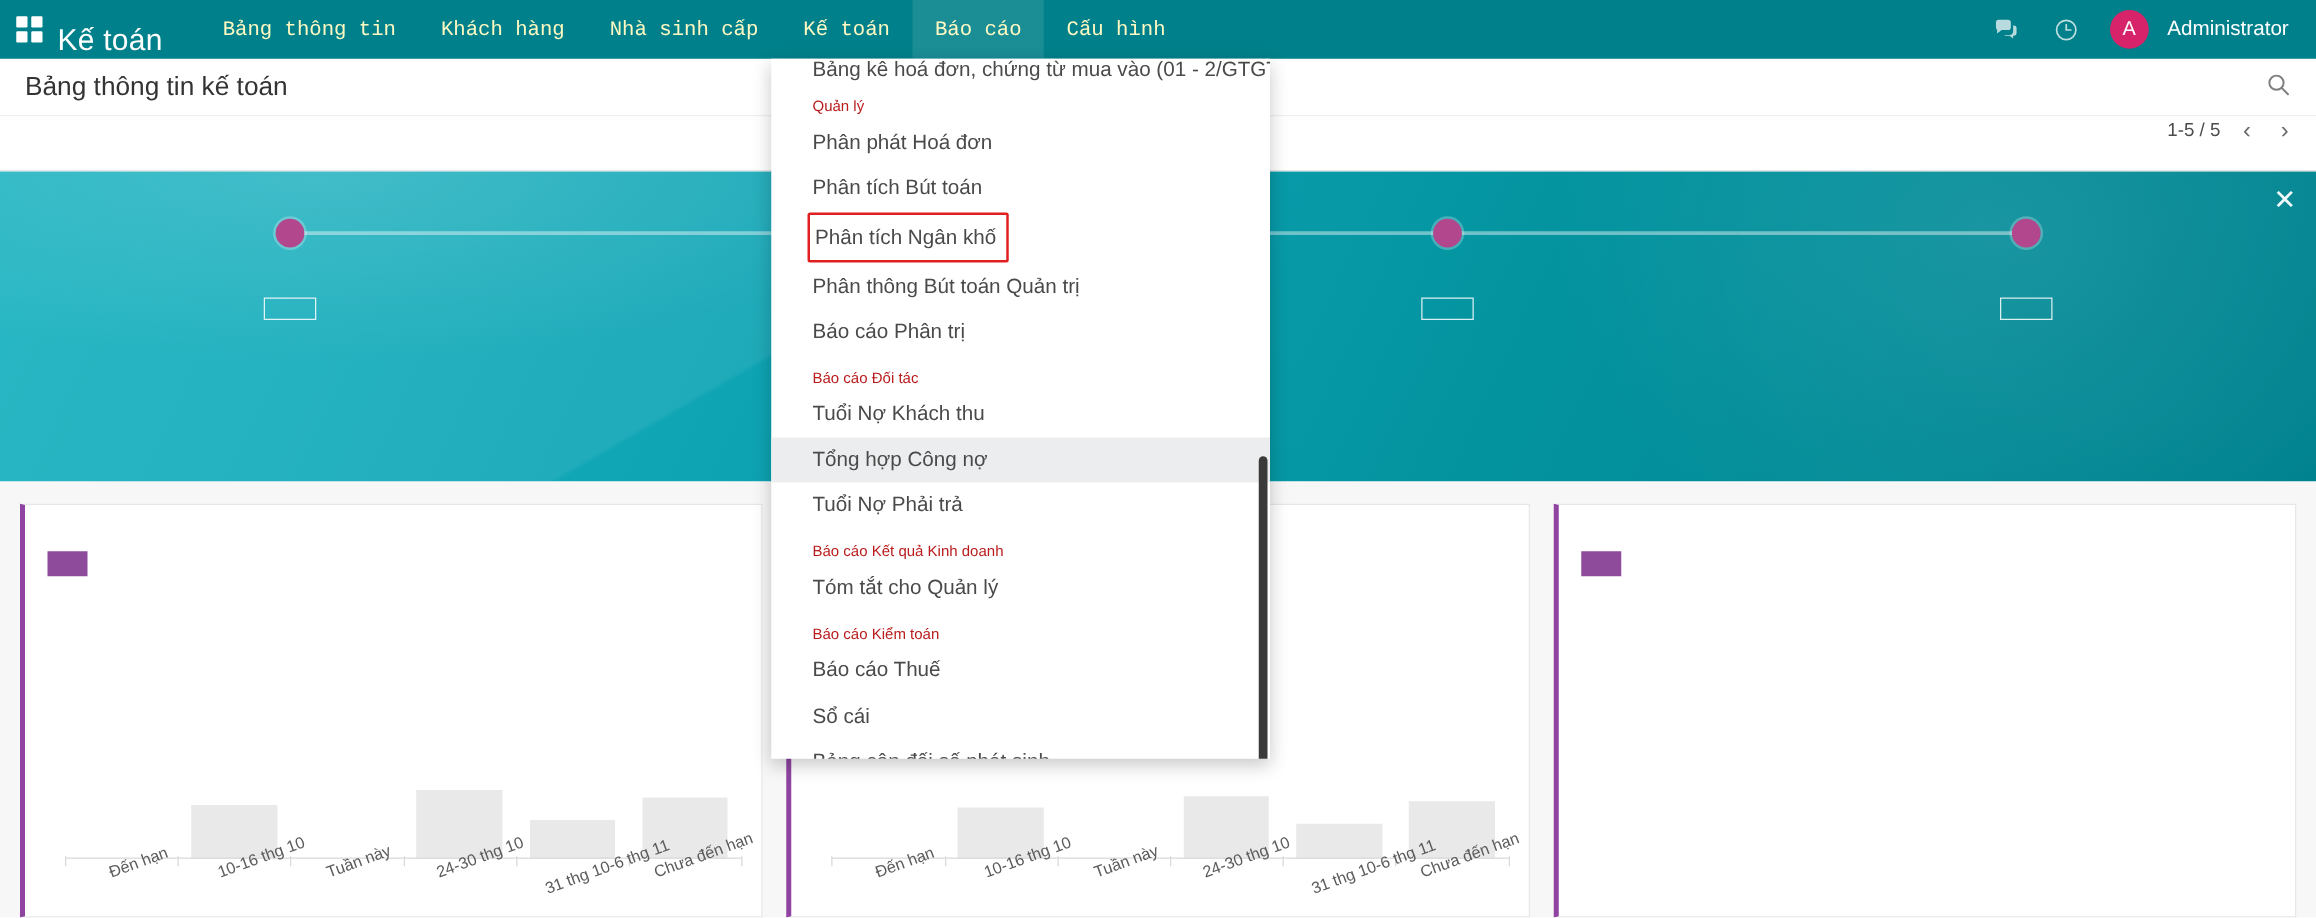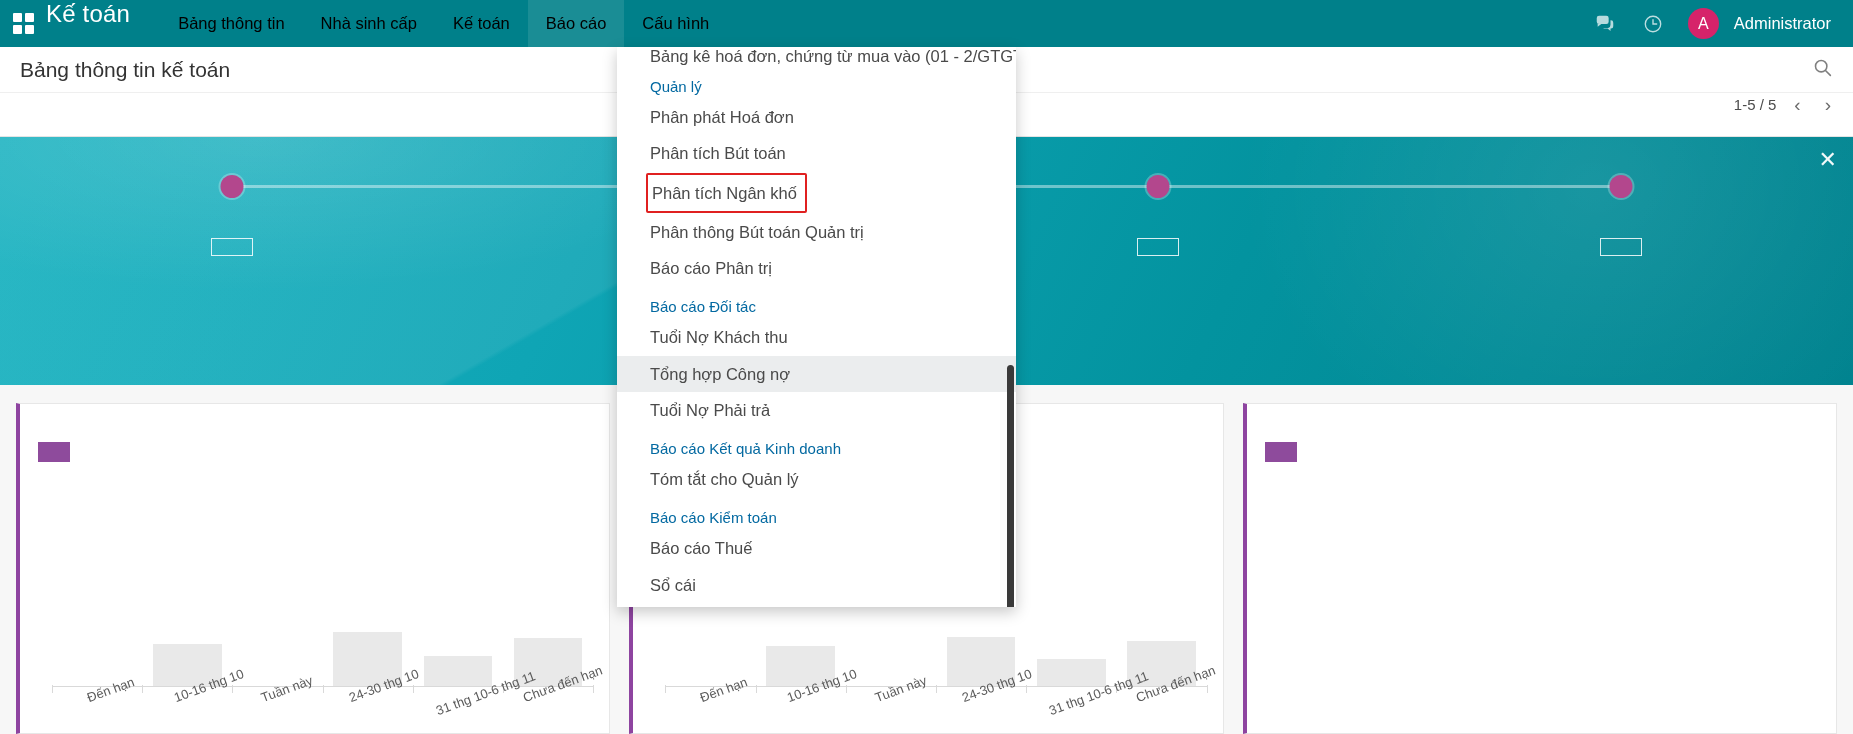--- a/index.html
+++ b/index.html
@@ -16,7 +16,7 @@
     height: 47px;
     background: #00808a;
     display: flex;
-    align-items: flex-start;
+    align-items: flex-end;
     color: #ffffff;
     position: relative;
     z-index: 40;

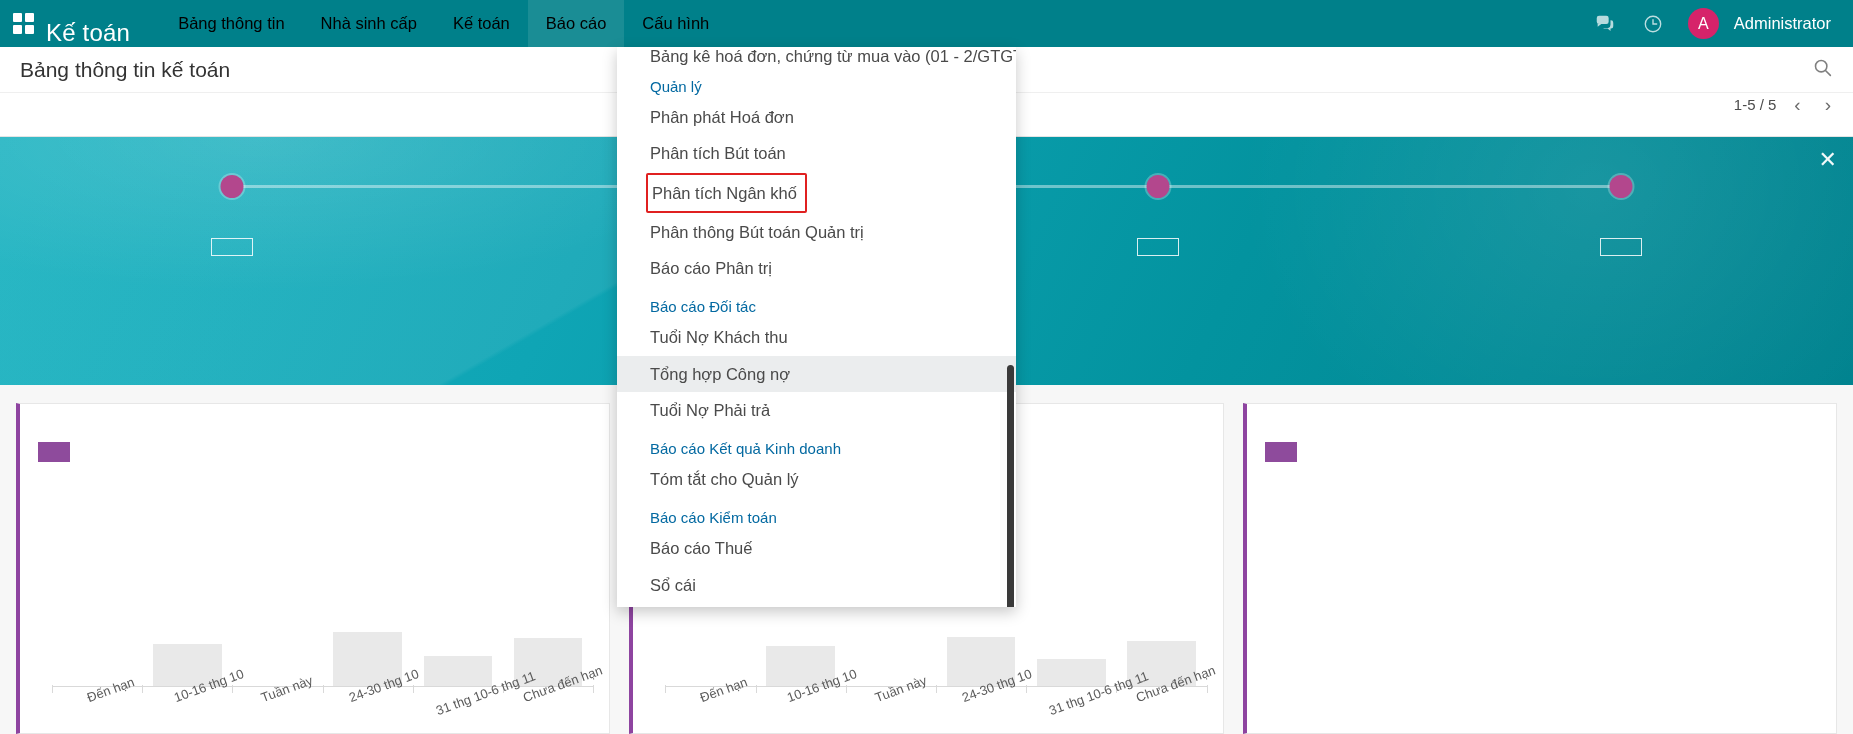--- a/index.html
+++ b/index.html
@@ -34,10 +34,11 @@
     cursor: pointer;
   }
   .menu-item {
-    font-size: 16.5px; color: #000000;
+    font-size: 16.5px; color: #fef9c3;
     padding: 0 18px; height: 47px;
     display: flex; align-items: center; cursor: pointer;
     white-space: nowrap;
+    font-family: Liberation Mono, monospace;
   }
   .menu-item.active { background: rgba(255,255,255,0.10); }
   .nav-right {

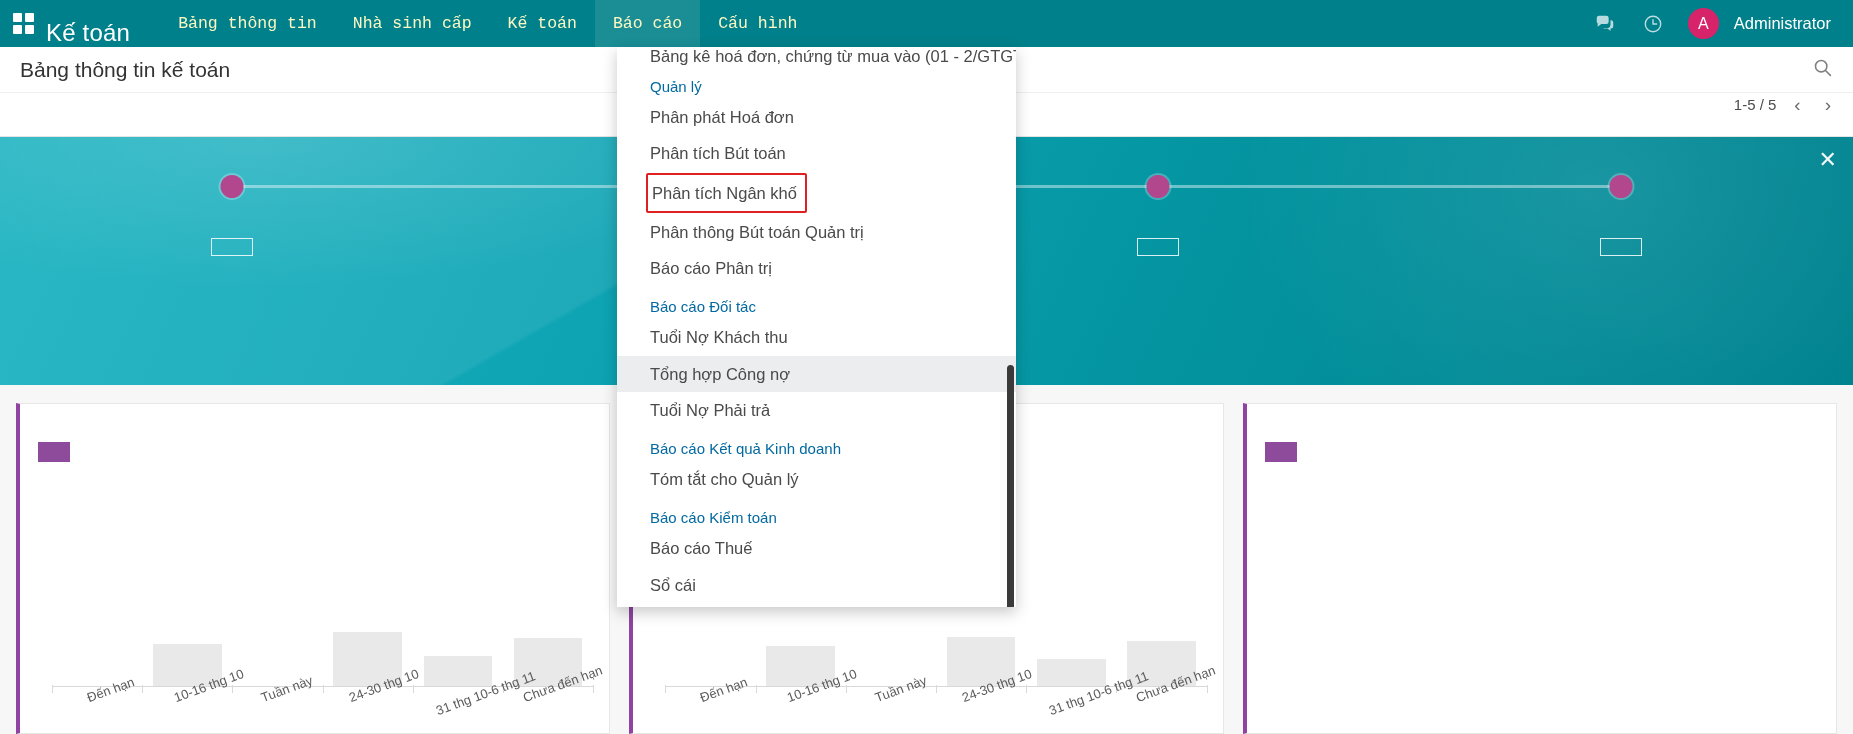--- a/index.html
+++ b/index.html
@@ -281,6 +281,7 @@
     <div class="brand">Kế toán</div>
     <div id="nav-menus" style="display:flex;align-items:center;">
         <div class="menu-item">Bảng thông tin</div>
+        <div class="menu-item">Khách hàng</div>
         <div class="menu-item">Nhà sinh cấp</div>
         <div class="menu-item">Kế toán</div>
         <div class="menu-item active">Báo cáo</div>

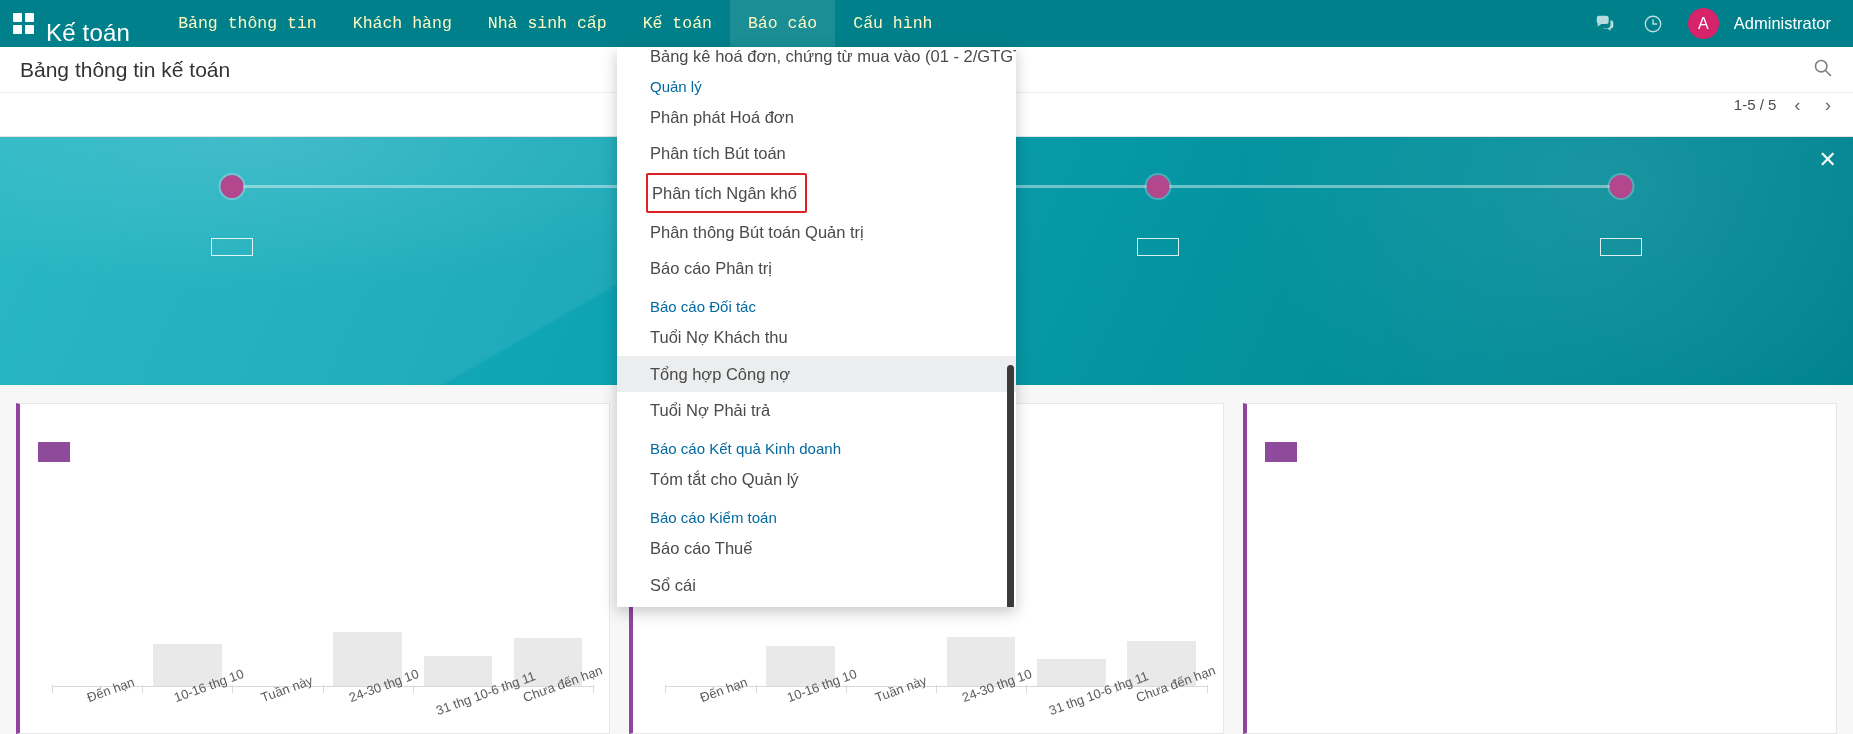--- a/index.html
+++ b/index.html
@@ -247,7 +247,7 @@
   }
   .dd-item-wrap-boxed { padding: 1px 0 1px 0; text-decoration: underline; }
   .dd-section {
-    font-size: 15px; color: #0369a1;
+    font-size: 12px; color: #b91c1c;
     padding: 12px 14px 4px 33px;
     white-space: nowrap;
   }

